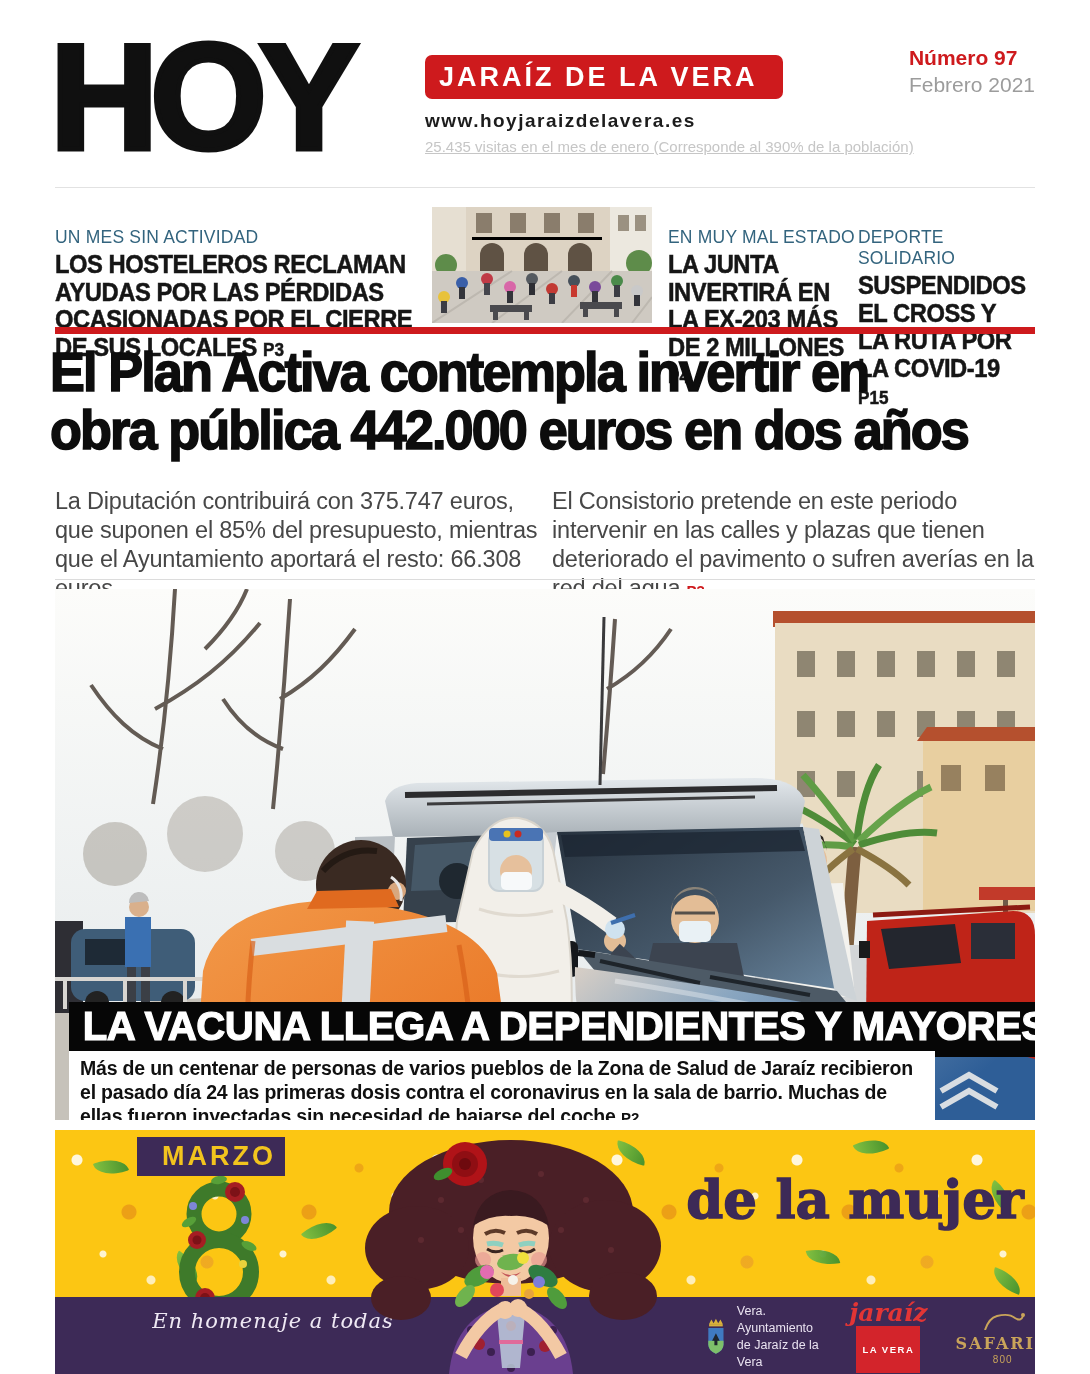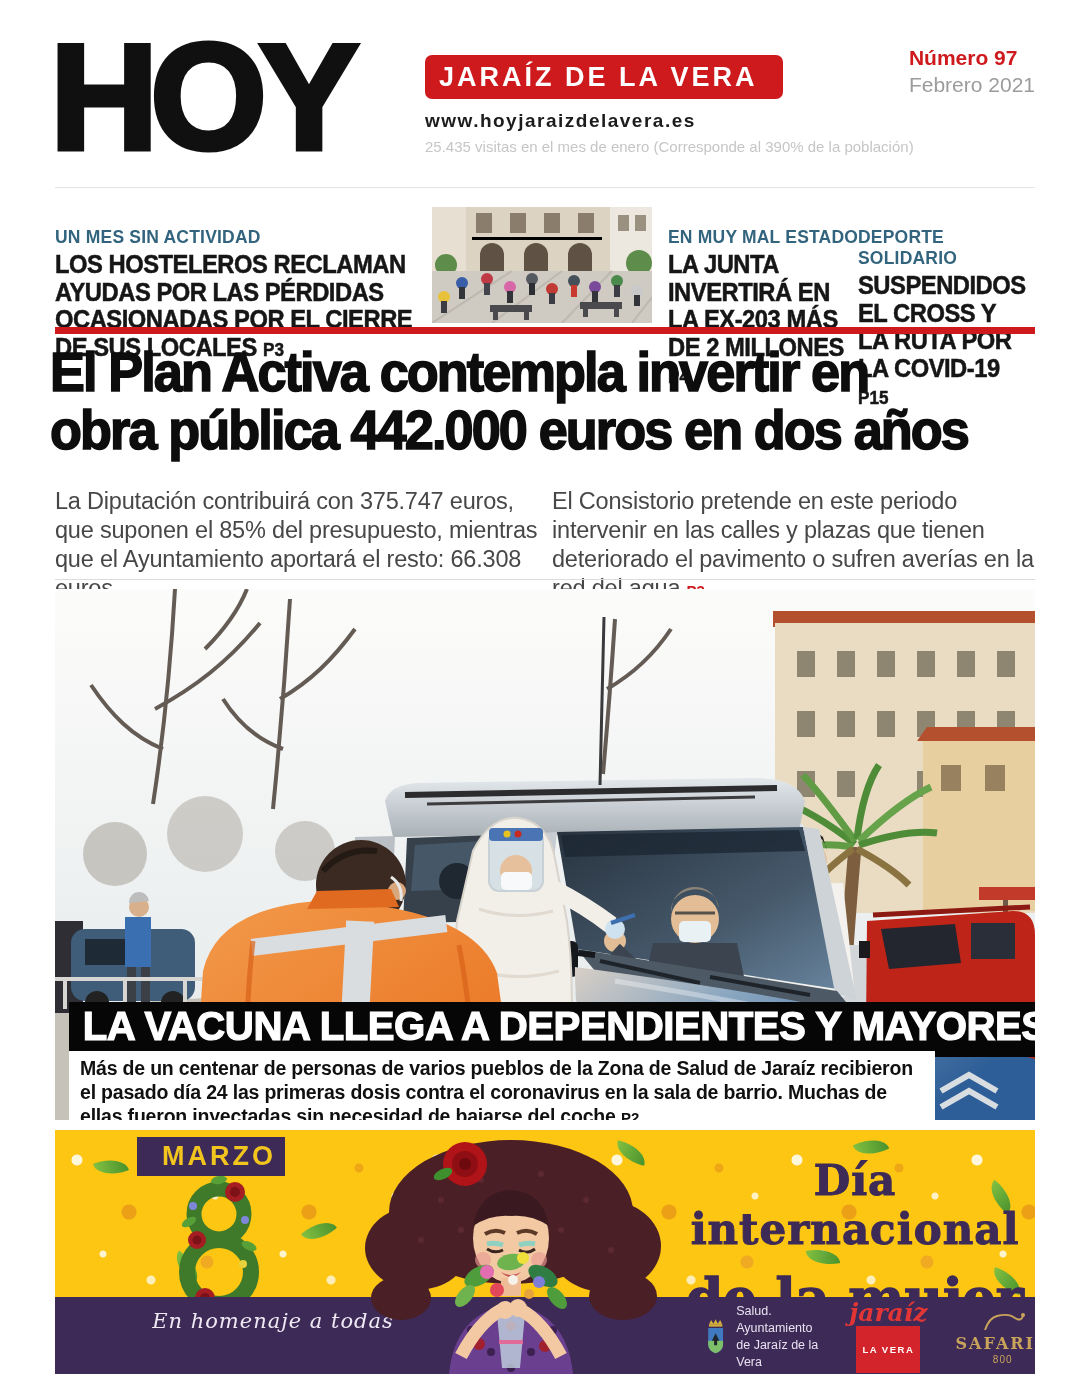--- a/index.html
+++ b/index.html
@@ -18,7 +18,7 @@
     color:#fff; display:flex; align-items:center; padding-left:14px;
     font-size:27px; font-weight:bold; letter-spacing:3px;border-radius:7px; }
   .masthead-url { left:425px; top:110px; font-size:19px; font-weight:bold; letter-spacing:1.5px; color:#1c1c1c; }
-  .masthead-visits { left:425px; top:138px; font-size:15px; color:#c6c6c6; }
+  .masthead-visits { left:425px; top:138px; font-size:15px; color:#c6c6c6;text-decoration:underline; }
   .issue { right:55px; top:46px; }
   .issue-number { color:var(--accent,#ce1a1d); font-weight:bold; font-size:21px; }
   .issue-date { color:#9c9c9c; font-size:21px; margin-top:3px; }

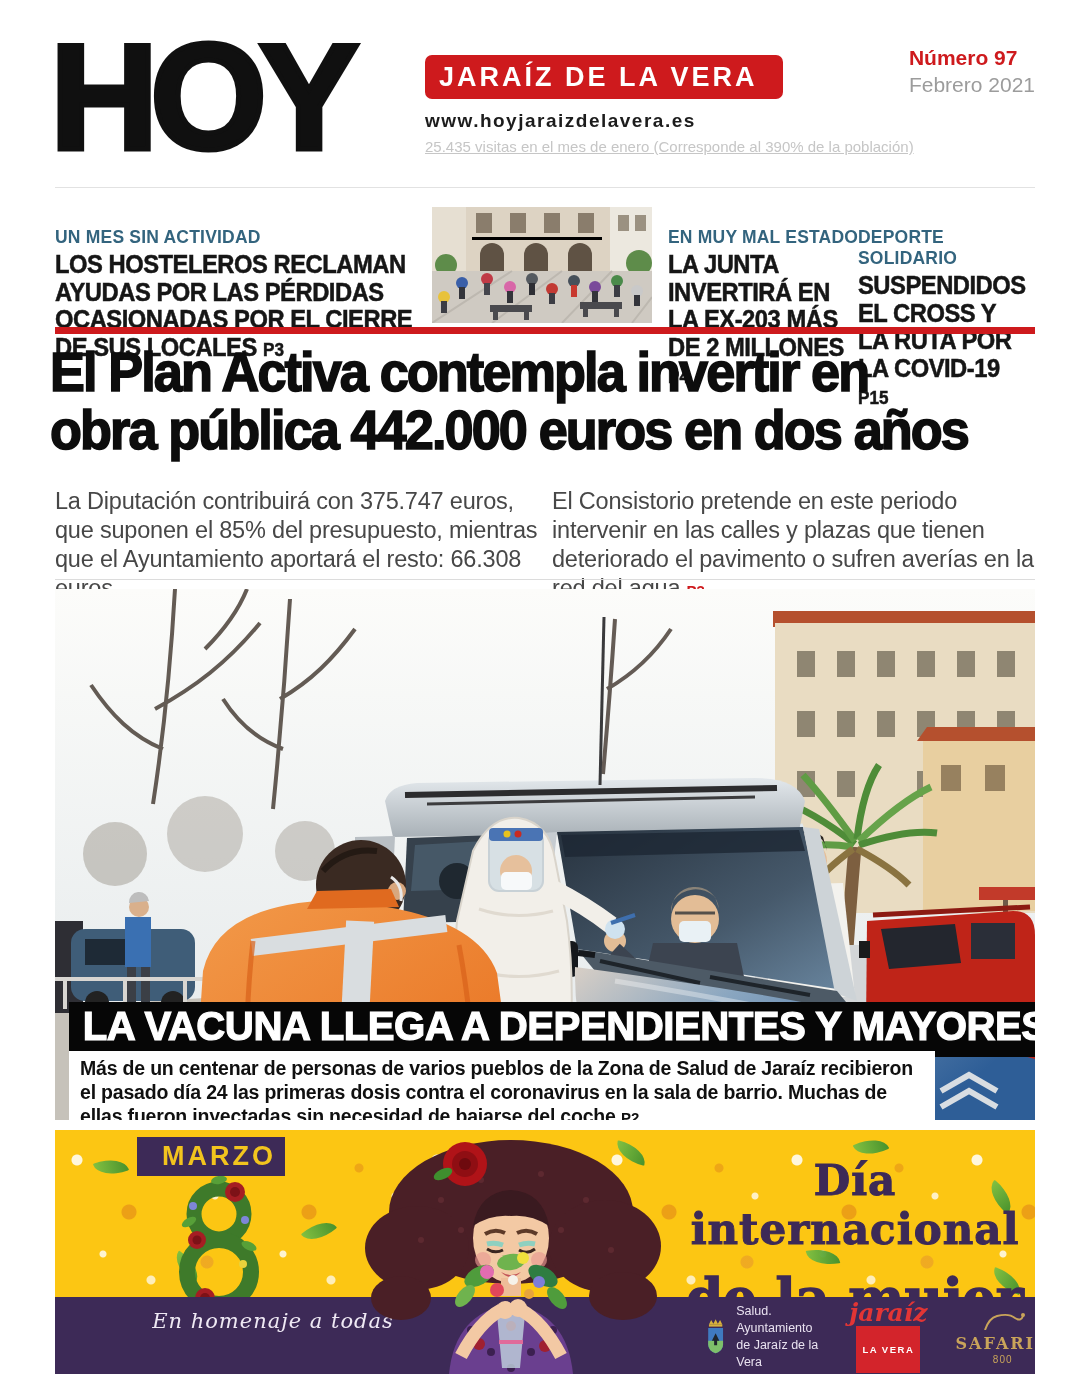--- a/index.html
+++ b/index.html
@@ -26,7 +26,7 @@
 
   
   .brief { top:227px; }
-  .brief-kicker { font-size:17.5px; font-weight:bold; color:var(--kicker,#33647e); letter-spacing:.2px; }
+  .brief-kicker { font-size:17.5px; font-weight:normal; color:var(--kicker,#33647e); letter-spacing:.2px; }
   .brief-headline { margin-top:3px; font-size:25px; font-weight:bold; color:#161616; line-height:1.1;
     letter-spacing:-.5px; transform:scaleX(.95); transform-origin:left top; -webkit-text-stroke:.5px #161616; }
   .page-ref { font-size:.72em; letter-spacing:0; }

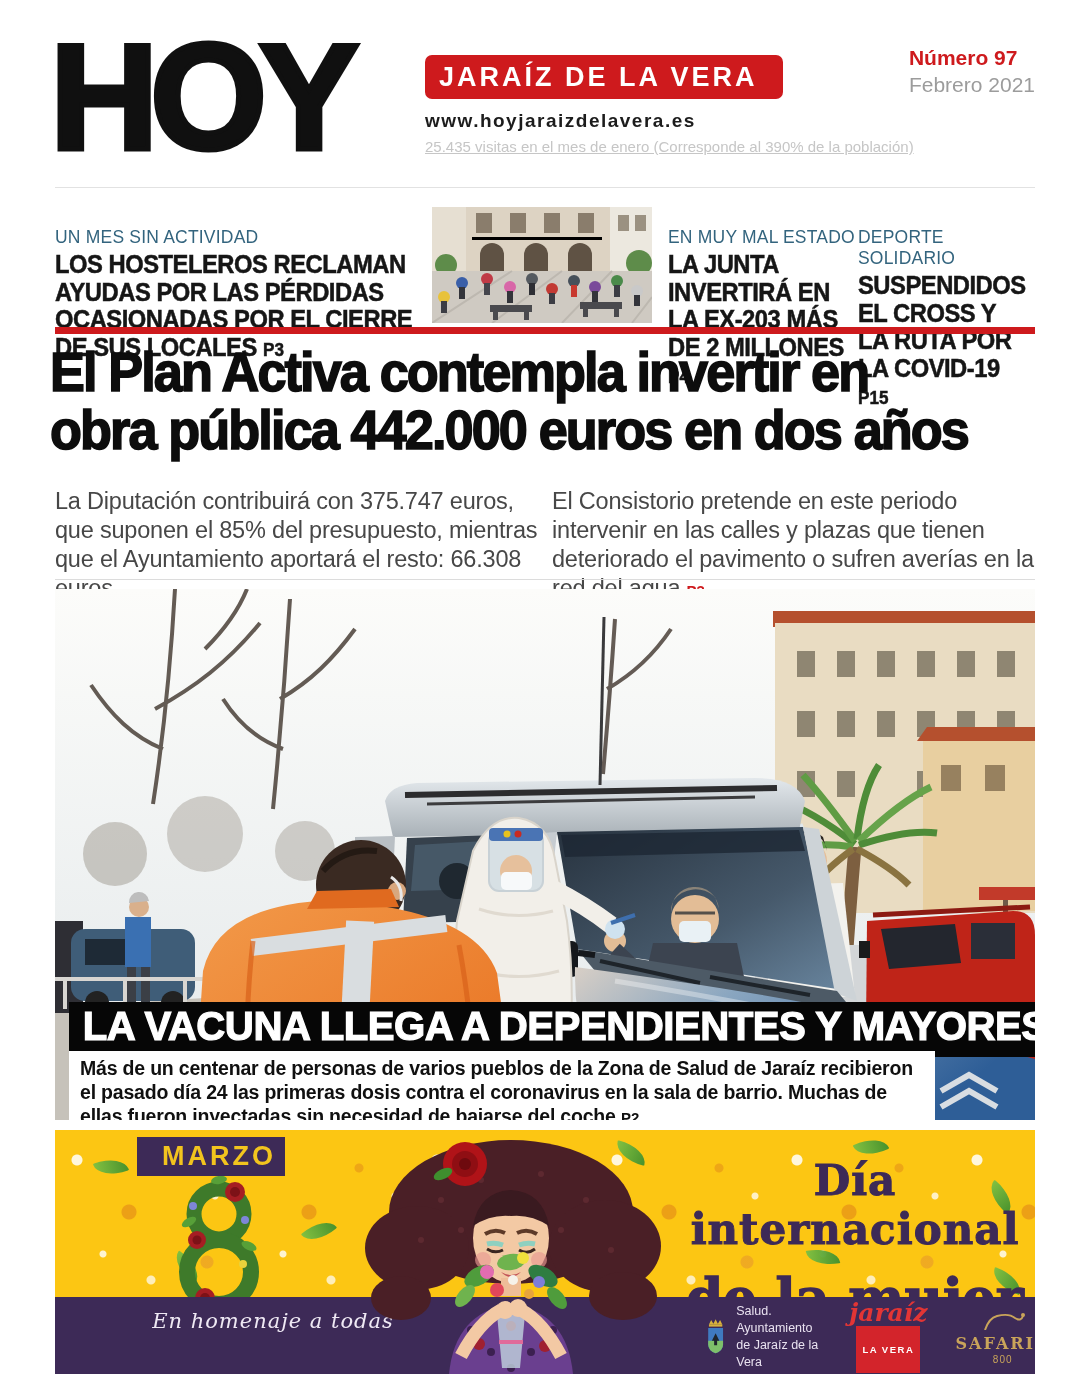--- a/index.html
+++ b/index.html
@@ -411,7 +411,6 @@
     </div>
 
     <div class="abs ad-title">
-      <div class="l1">Día internacional</div>
       <div class="l2">de la mujer</div>
     </div>
 

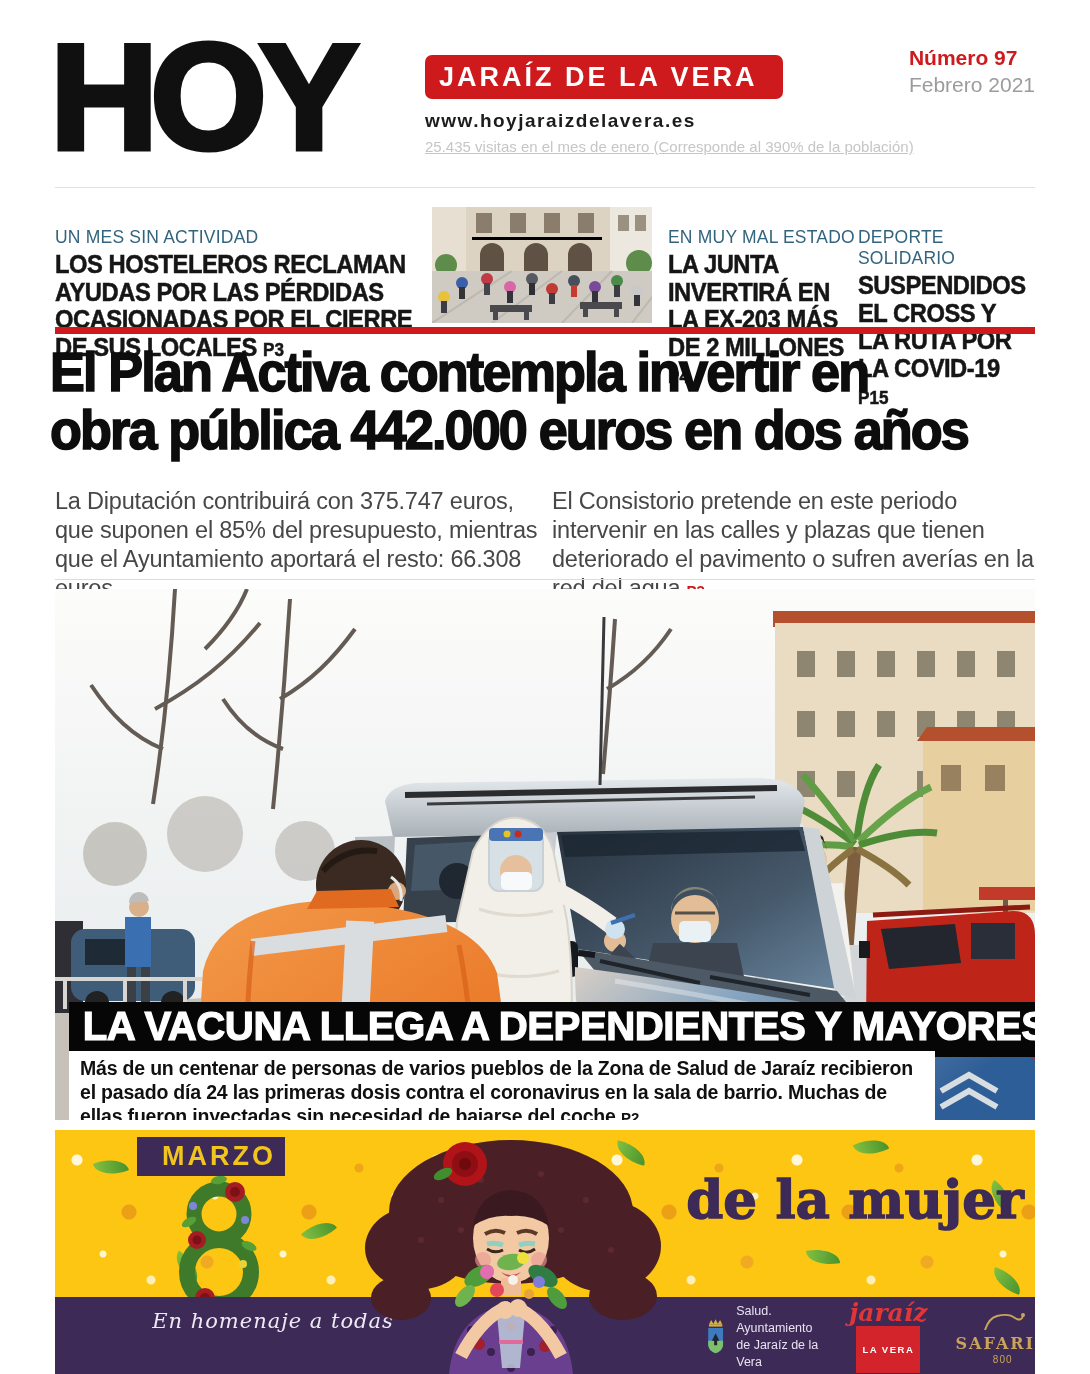--- a/index.html
+++ b/index.html
@@ -500,7 +500,7 @@
           <path d="M17,20 l-5,10 h10 Z M15,30 h4 v6 h-4 Z" fill="#20262c"></path>
         </svg>
         <div class="sponsor-town-text">
-          <div>Salud. Ayuntamiento</div>
+          <div>Vera. Ayuntamiento</div>
           <div>de Jaraíz de la Vera</div>
         </div>
       </div>

